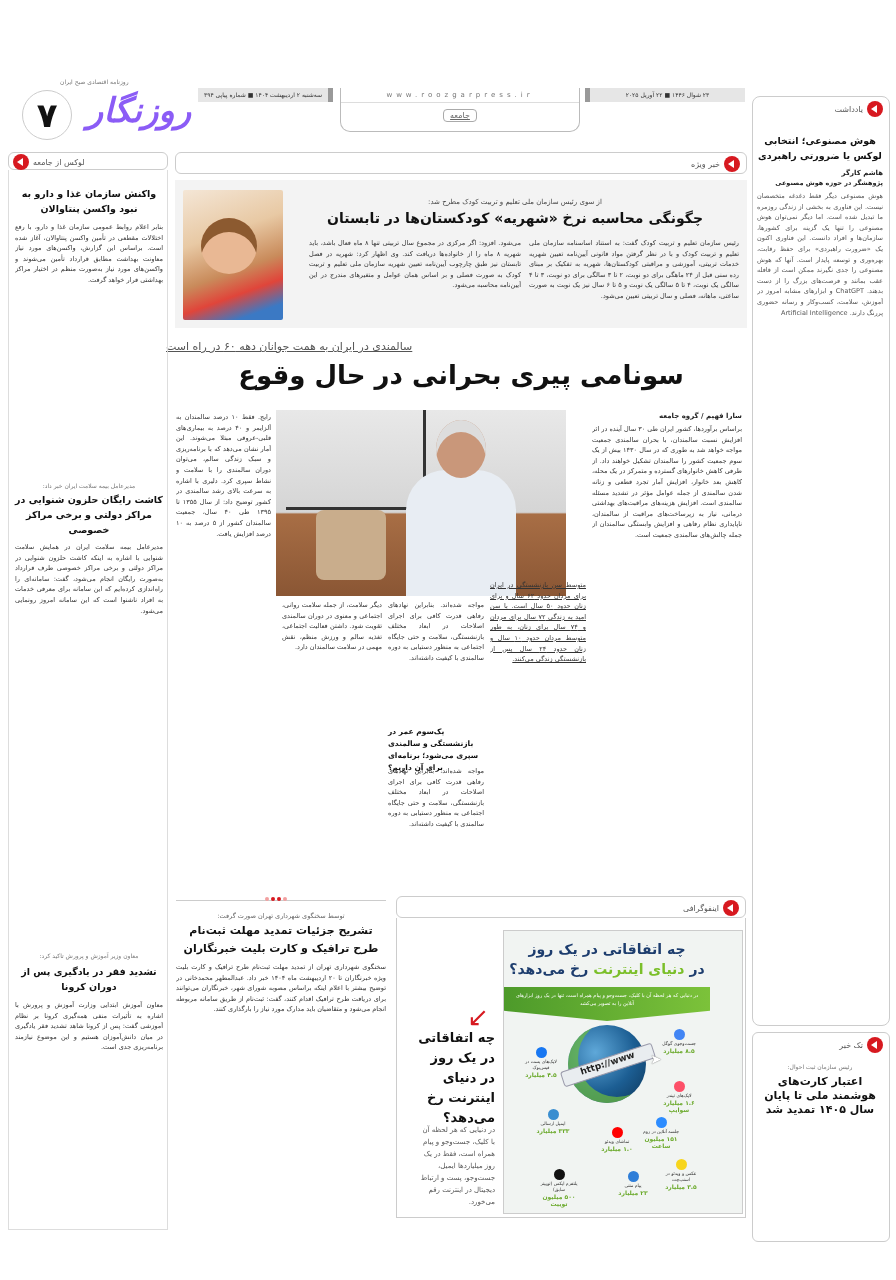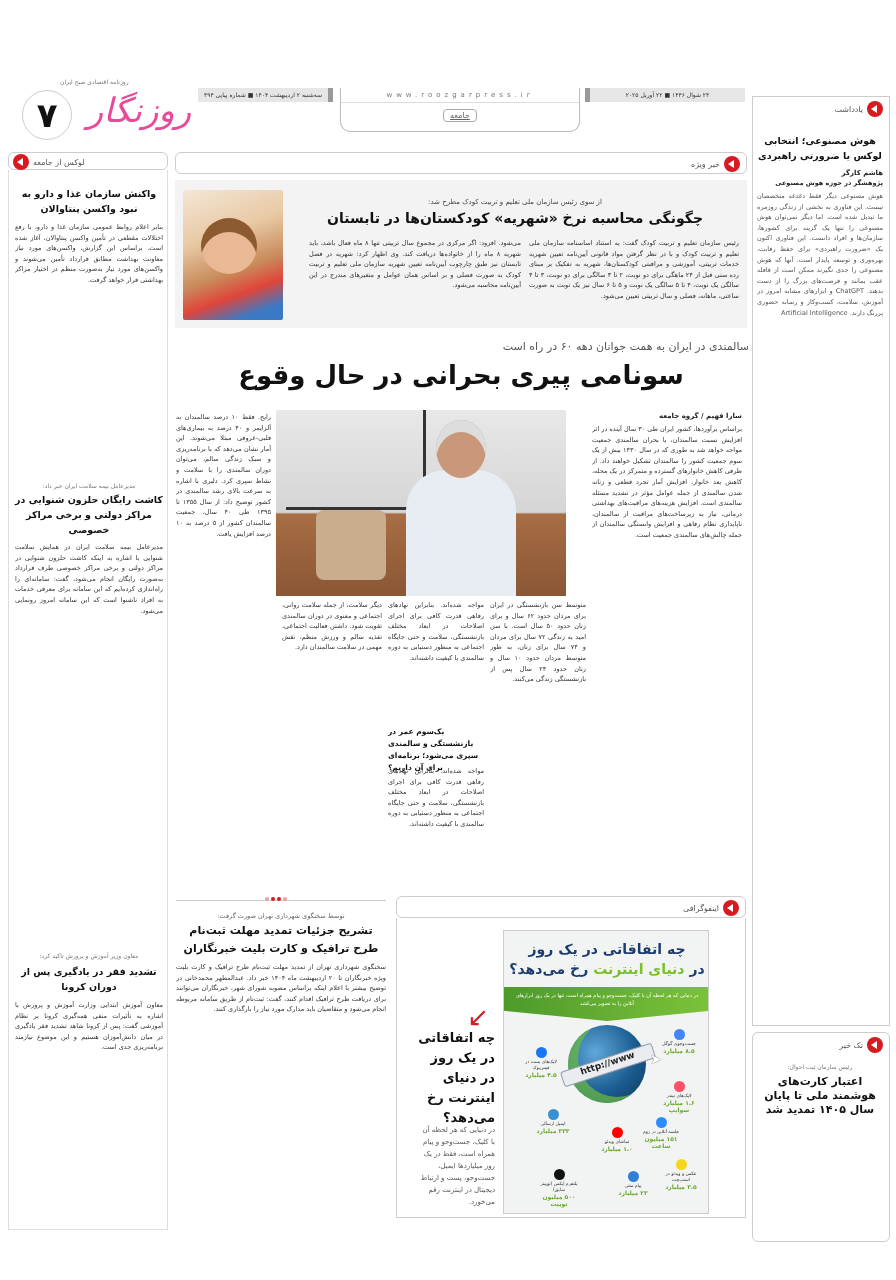--- a/index.html
+++ b/index.html
@@ -20,7 +20,7 @@
   <div class="abs" style="left:22px;top:12px;width:50px;height:50px;border:1px solid #ccc;border-radius:50%;display:flex;align-items:center;justify-content:center;font-size:34px;font-weight:bold;color:#111;">
     <span>۷</span>
   </div>
-  <div class="abs" style="left:84px;top:12px;width:110px;font-size:34px;font-weight:normal;font-style:italic;color:#ec4899;text-align:center;letter-spacing:-1px;">روزنگار</div>
+  <div class="abs" style="left:84px;top:12px;width:110px;font-size:34px;font-weight:bold;font-style:italic;color:#8b5cf6;text-align:center;letter-spacing:-1px;">روزنگار</div>
   <div class="abs" style="left:198px;top:10px;width:135px;height:14px;background:#e6e6e6;border-right:5px solid #999;font-size:6px;line-height:14px;text-align:center;color:#333;">
     <span>سه‌شنبه ۲ اردیبهشت ۱۴۰۴ ■ شماره پیاپی ۳۹۴</span>
   </div>

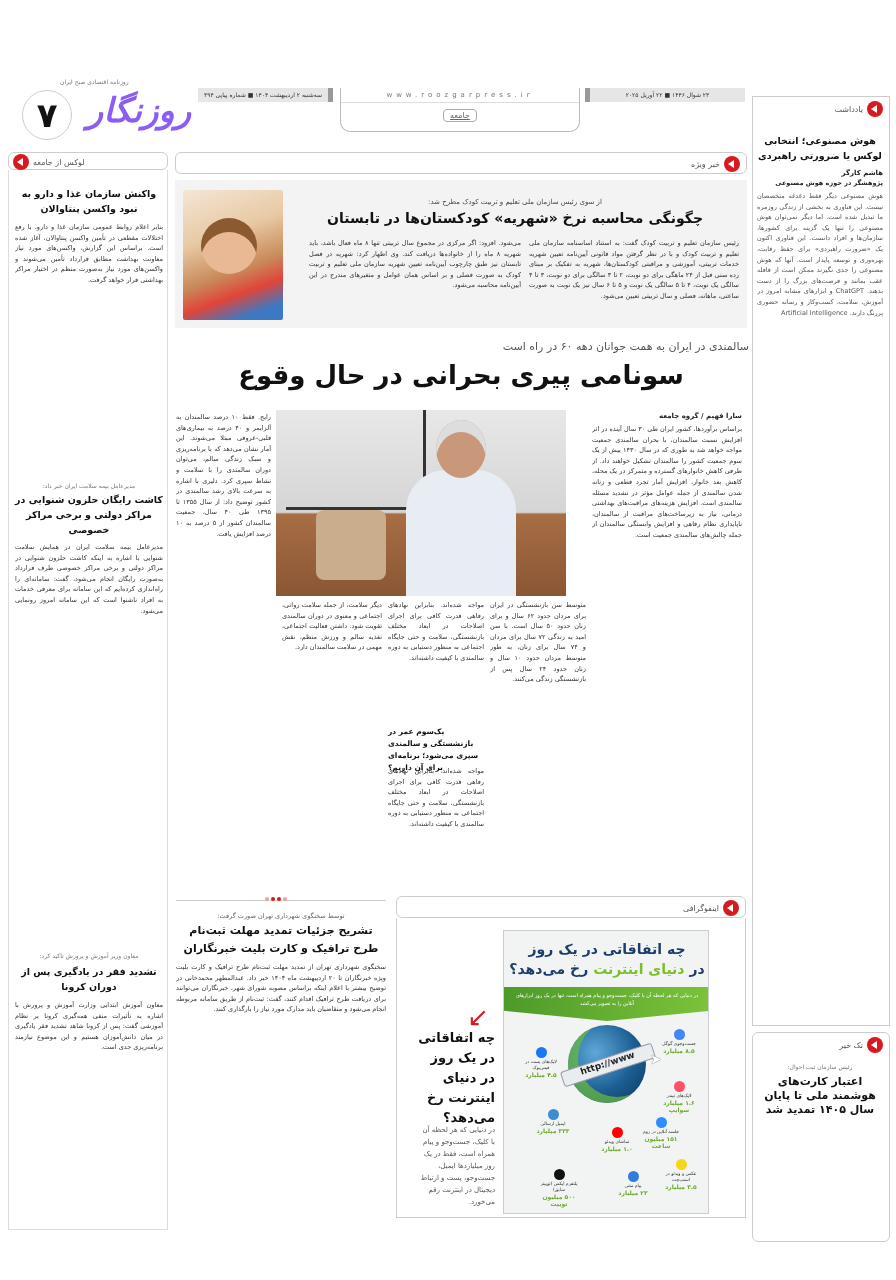--- a/index.html
+++ b/index.html
@@ -33,7 +33,7 @@
   </div>
 </div>
 
-<div class="abs box" style="left:752px;top:96px;width:138px;height:930px;border-radius:0;">
+<div class="abs box" style="left:752px;top:96px;width:138px;height:930px;border-radius:8px;">
   <div class="section-tab" style="position:absolute;right:6px;top:4px;">
     <span class="red-dot"></span>
     <span>یادداشت</span>

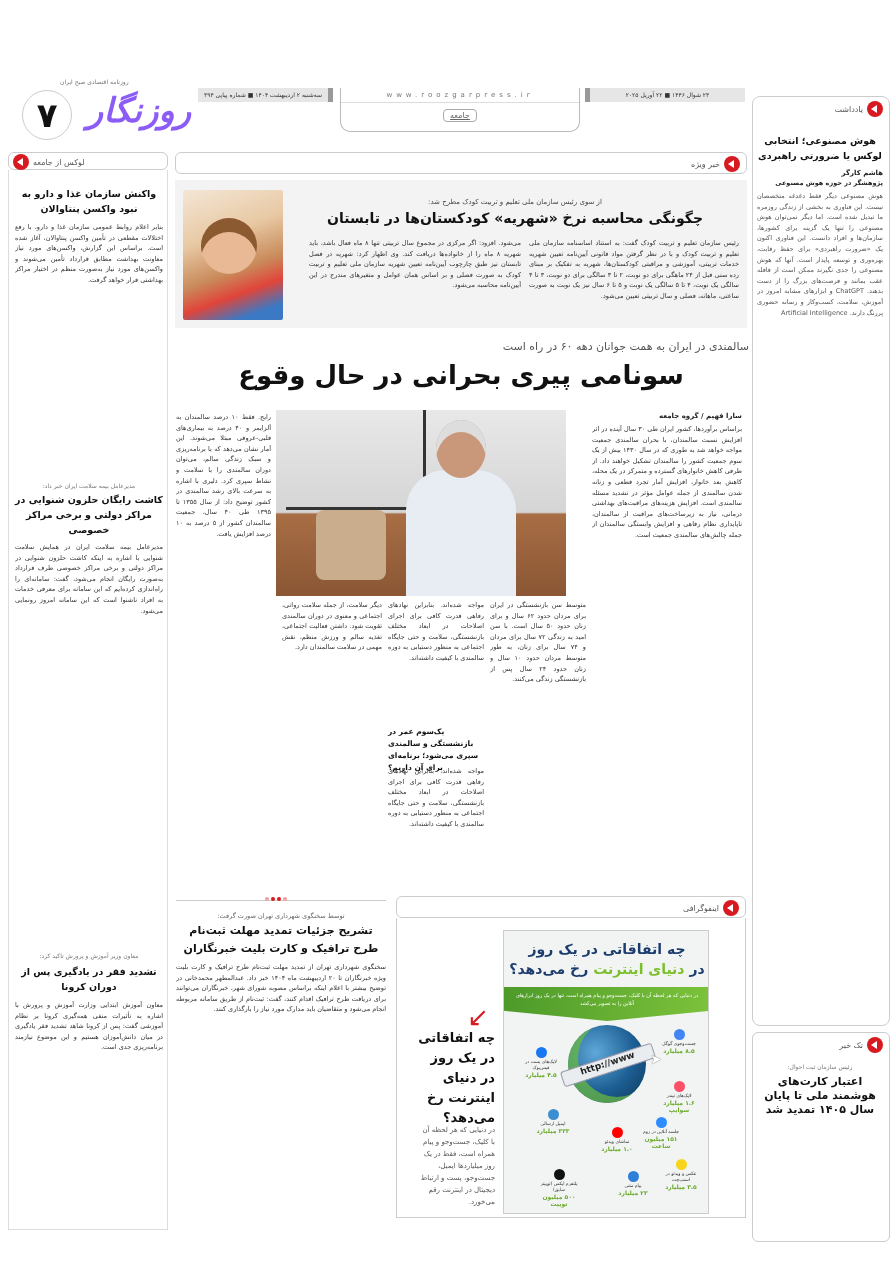--- a/index.html
+++ b/index.html
@@ -69,7 +69,7 @@
   <div class="txt-fill" style="position:absolute;right:226px;top:58px;width:212px;height:84px;color:#333;">می‌شود. افزود: اگر مرکزی در مجموع سال تربیتی تنها ۸ ماه فعال باشد، باید شهریه ۸ ماه را از خانواده‌ها دریافت کند. وی اظهار کرد: شهریه در فصل تابستان نیز طبق چارچوب آیین‌نامه تعیین شهریه سازمان ملی تعلیم و تربیت کودک به صورت فصلی و بر اساس همان عوامل و متغیرهای مندرج در این آیین‌نامه محاسبه می‌شود.</div>
 </div>
 
-<div class="abs" style="left:177px;top:340px;width:572px;text-align:right;font-size:11px;color:#555;">سالمندی در ایران به همت جوانان دهه ۶۰ در راه است</div>
+<div class="abs" style="left:166px;top:340px;width:572px;text-align:left;font-size:11px;color:#555;text-decoration:underline;">سالمندی در ایران به همت جوانان دهه ۶۰ در راه است</div>
 <h1 class="abs" style="left:175px;top:360px;width:572px;text-align:center;font-size:26px;color:#111;">سونامی پیری بحرانی در حال وقوع</h1>
 
 <div class="abs" style="left:276px;top:410px;width:290px;height:186px;background:linear-gradient(180deg,#e8e8e8 0%,#d5d5d5 55%,#a86e45 56%,#8a5634 100%);overflow:hidden;">

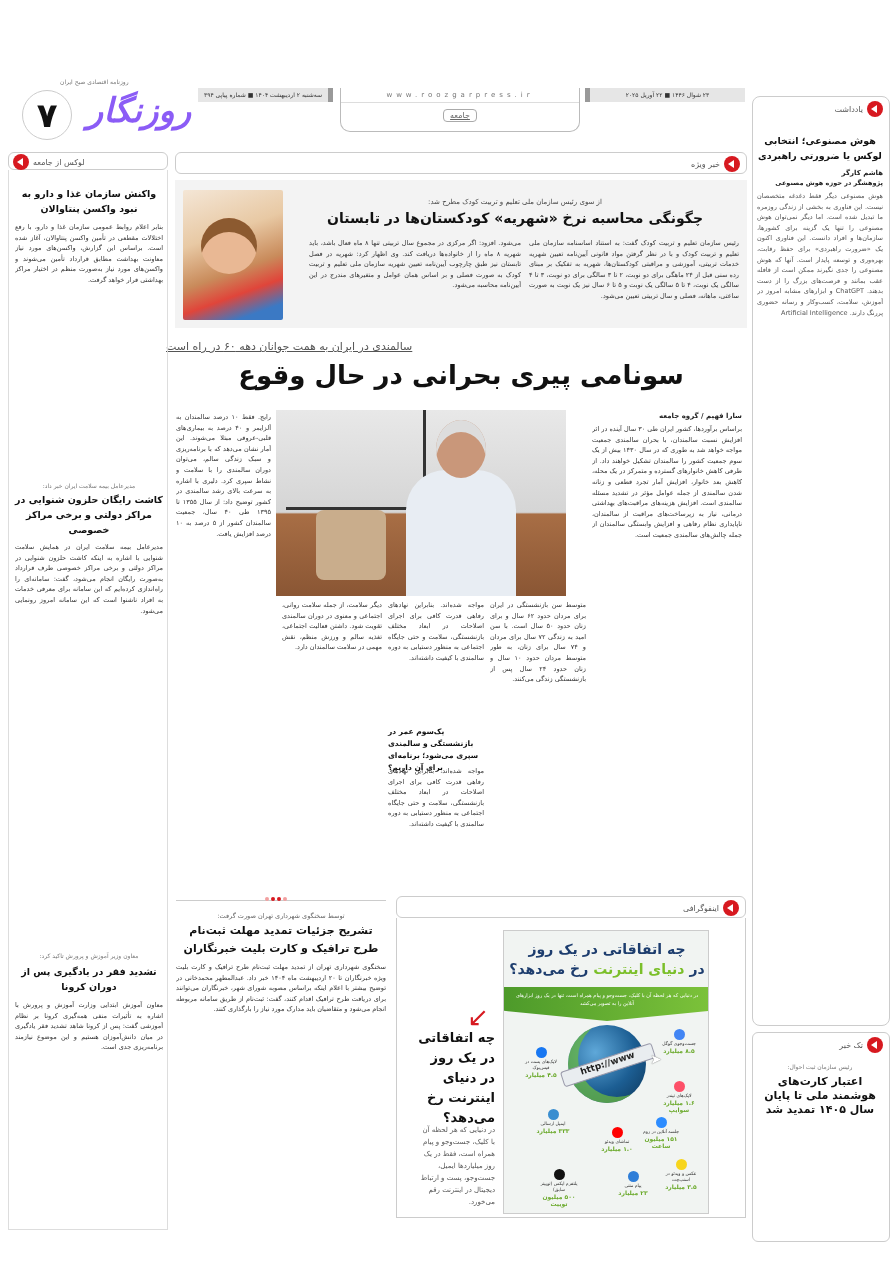--- a/index.html
+++ b/index.html
@@ -82,7 +82,7 @@
 <div class="abs" style="left:592px;top:412px;width:150px;font-size:7px;font-weight:bold;">سارا فهیم / گروه جامعه</div>
 <div class="abs txt-fill" style="left:592px;top:424px;width:150px;height:448px;color:#333;">براساس برآوردها، کشور ایران طی ۳۰ سال آینده در اثر افزایش نسبت سالمندان، با بحران سالمندی جمعیت مواجه خواهد شد به طوری که در سال ۱۴۳۰ بیش از یک سوم جمعیت کشور را سالمندان تشکیل خواهند داد. از طرفی کاهش خانوارهای گسترده و متمرکز در یک محله، کاهش بعد خانوار، افزایش آمار تجرد قطعی و زنانه شدن سالمندی از جمله عوامل مؤثر در تشدید مسئله سالمندی است. افزایش هزینه‌های مراقبت‌های بهداشتی درمانی، نیاز به زیرساخت‌های مراقبت از سالمندان، ناپایداری نظام رفاهی و افزایش وابستگی سالمندان از جمله چالش‌های سالمندی جمعیت است.</div>
 <div class="abs txt-fill" style="left:176px;top:412px;width:95px;height:460px;color:#333;">رایج. فقط ۱۰ درصد سالمندان به آلزایمر و ۴۰ درصد به بیماری‌های قلبی-عروقی مبتلا می‌شوند. این آمار نشان می‌دهد که با برنامه‌ریزی و سبک زندگی سالم، می‌توان دوران سالمندی را با سلامت و نشاط سپری کرد. دلیری با اشاره به سرعت بالای رشد سالمندی در کشور توضیح داد: از سال ۱۳۵۵ تا ۱۳۹۵ طی ۴۰ سال، جمعیت سالمندان کشور از ۵ درصد به ۱۰ درصد افزایش یافت.</div>
-<div class="abs txt-fill" style="left:490px;top:600px;width:96px;height:272px;color:#333;">متوسط سن بازنشستگی در ایران برای مردان حدود ۶۲ سال و برای زنان حدود ۵۰ سال است. با سن امید به زندگی ۷۲ سال برای مردان و ۷۴ سال برای زنان، به طور متوسط مردان حدود ۱۰ سال و زنان حدود ۲۴ سال پس از بازنشستگی زندگی می‌کنند.</div>
+<div class="abs txt-fill" style="left:490px;top:580px;width:96px;height:272px;color:#333;text-decoration:underline;">متوسط سن بازنشستگی در ایران برای مردان حدود ۶۲ سال و برای زنان حدود ۵۰ سال است. با سن امید به زندگی ۷۲ سال برای مردان و ۷۴ سال برای زنان، به طور متوسط مردان حدود ۱۰ سال و زنان حدود ۲۴ سال پس از بازنشستگی زندگی می‌کنند.</div>
 <div class="abs txt-fill" style="left:388px;top:600px;width:96px;height:120px;color:#333;">مواجه شده‌اند. بنابراین نهادهای رفاهی قدرت کافی برای اجرای اصلاحات در ابعاد مختلف بازنشستگی، سلامت و حتی جایگاه اجتماعی به منظور دستیابی به دوره سالمندی با کیفیت داشته‌اند.</div>
 <div class="abs" style="left:388px;top:726px;width:96px;font-size:7.5px;font-weight:bold;line-height:12px;text-align:left;color:#111;">یک‌سوم عمر در بازنشستگی و سالمندی سپری می‌شود؛ برنامه‌ای برای آن داریم؟</div>
 <div class="abs txt-fill" style="left:388px;top:766px;width:96px;height:106px;color:#333;">مواجه شده‌اند. بنابراین نهادهای رفاهی قدرت کافی برای اجرای اصلاحات در ابعاد مختلف بازنشستگی، سلامت و حتی جایگاه اجتماعی به منظور دستیابی به دوره سالمندی با کیفیت داشته‌اند.</div>

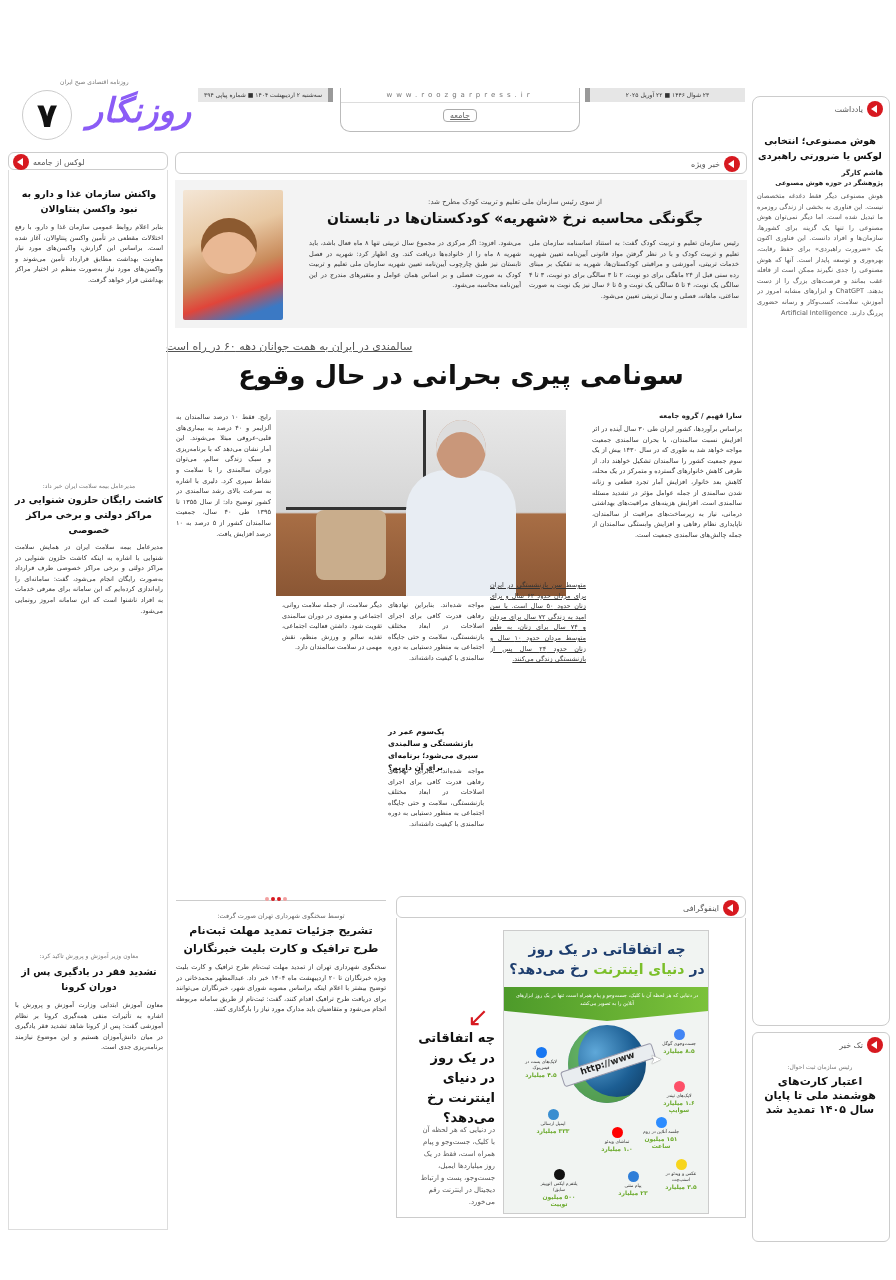--- a/index.html
+++ b/index.html
@@ -129,7 +129,7 @@
   <h2 style="position:absolute;left:20px;top:110px;width:78px;font-size:13px;line-height:20px;text-align:right;">چه اتفاقاتی در یک روز در دنیای اینترنت رخ می‌دهد؟</h2>
   <div style="position:absolute;left:20px;top:206px;width:78px;font-size:7px;line-height:12px;color:#555;text-align:right;">در دنیایی که هر لحظه آن با کلیک، جست‌وجو و پیام همراه است، فقط در یک روز میلیاردها ایمیل، جست‌وجو، پست و ارتباط دیجیتال در اینترنت رقم می‌خورد.</div>
 
-  <div style="position:absolute;left:106px;top:12px;width:206px;height:284px;background:#f1f4f2;border:1px solid #ccc;overflow:hidden;">
+  <div style="position:absolute;left:106px;top:12px;width:240px;height:284px;background:#f1f4f2;border:1px solid #ccc;overflow:hidden;">
     <div style="position:absolute;left:0;top:10px;width:206px;text-align:center;font-size:14px;font-weight:bold;color:#1d3d6e;">چه اتفاقاتی در یک روز</div>
     <div style="position:absolute;left:0;top:30px;width:206px;text-align:center;font-size:14px;font-weight:bold;color:#1d3d6e;">
       <span>در </span><span style="color:#7bbf2a;">دنیای اینترنت</span><span> رخ می‌دهد؟</span>

